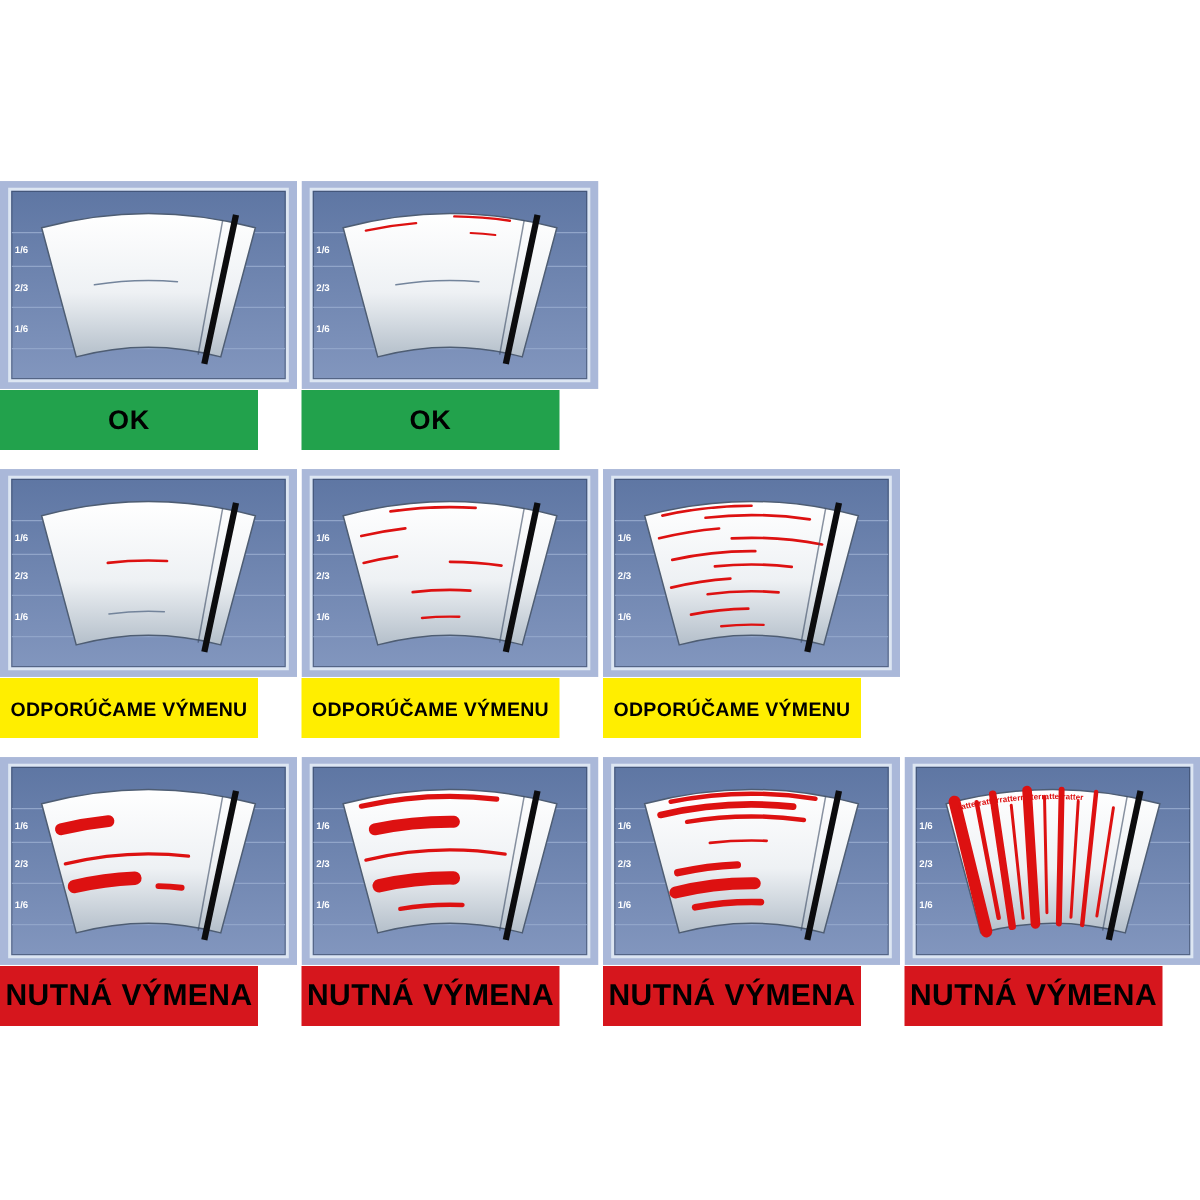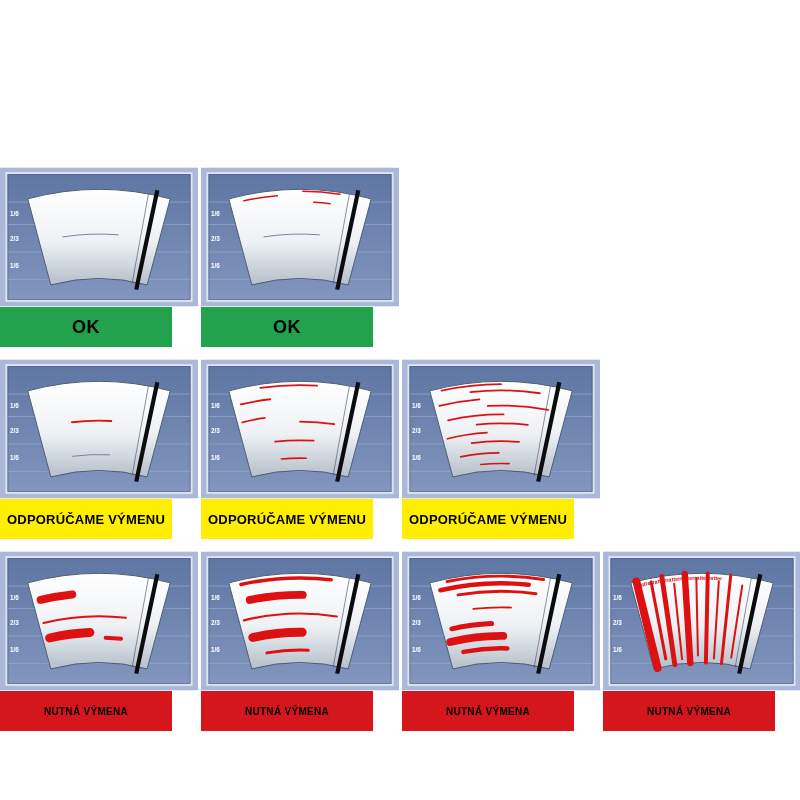--- a/index.html
+++ b/index.html
@@ -7,7 +7,7 @@
     position:relative;width:800px;height:800px;background:#ffffff;
     overflow:hidden;font-family:"Liberation Sans",sans-serif;
   }
-  .cell{position:absolute;width:172px;margin-top:47px;}
+  .cell{position:absolute;width:172px;}
   .cell svg{display:block;}
   .cell-label{
     height:40px;display:flex;align-items:center;justify-content:center;

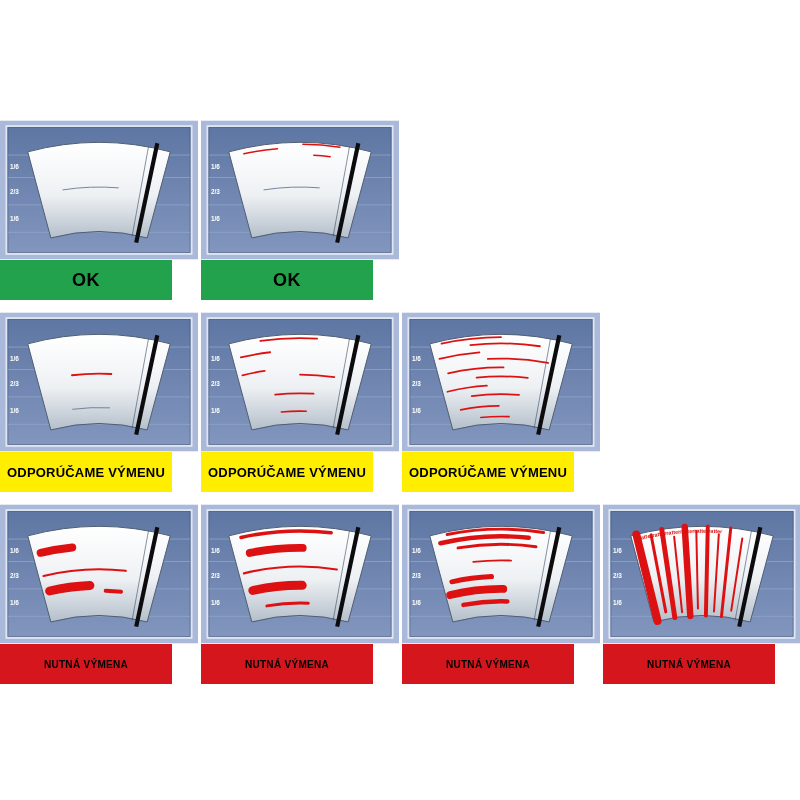--- a/index.html
+++ b/index.html
@@ -15,7 +15,7 @@
   }
   .cell-label.ok{font-size:18px;letter-spacing:.5px;}
   .cell-label.recommend{font-size:13px;letter-spacing:.2px;}
-  .cell-label.required{font-size:10px;letter-spacing:.3px;}
+  .cell-label.required{font-size:20px;letter-spacing:.3px;}
 </style>
 </head>
 <body>

